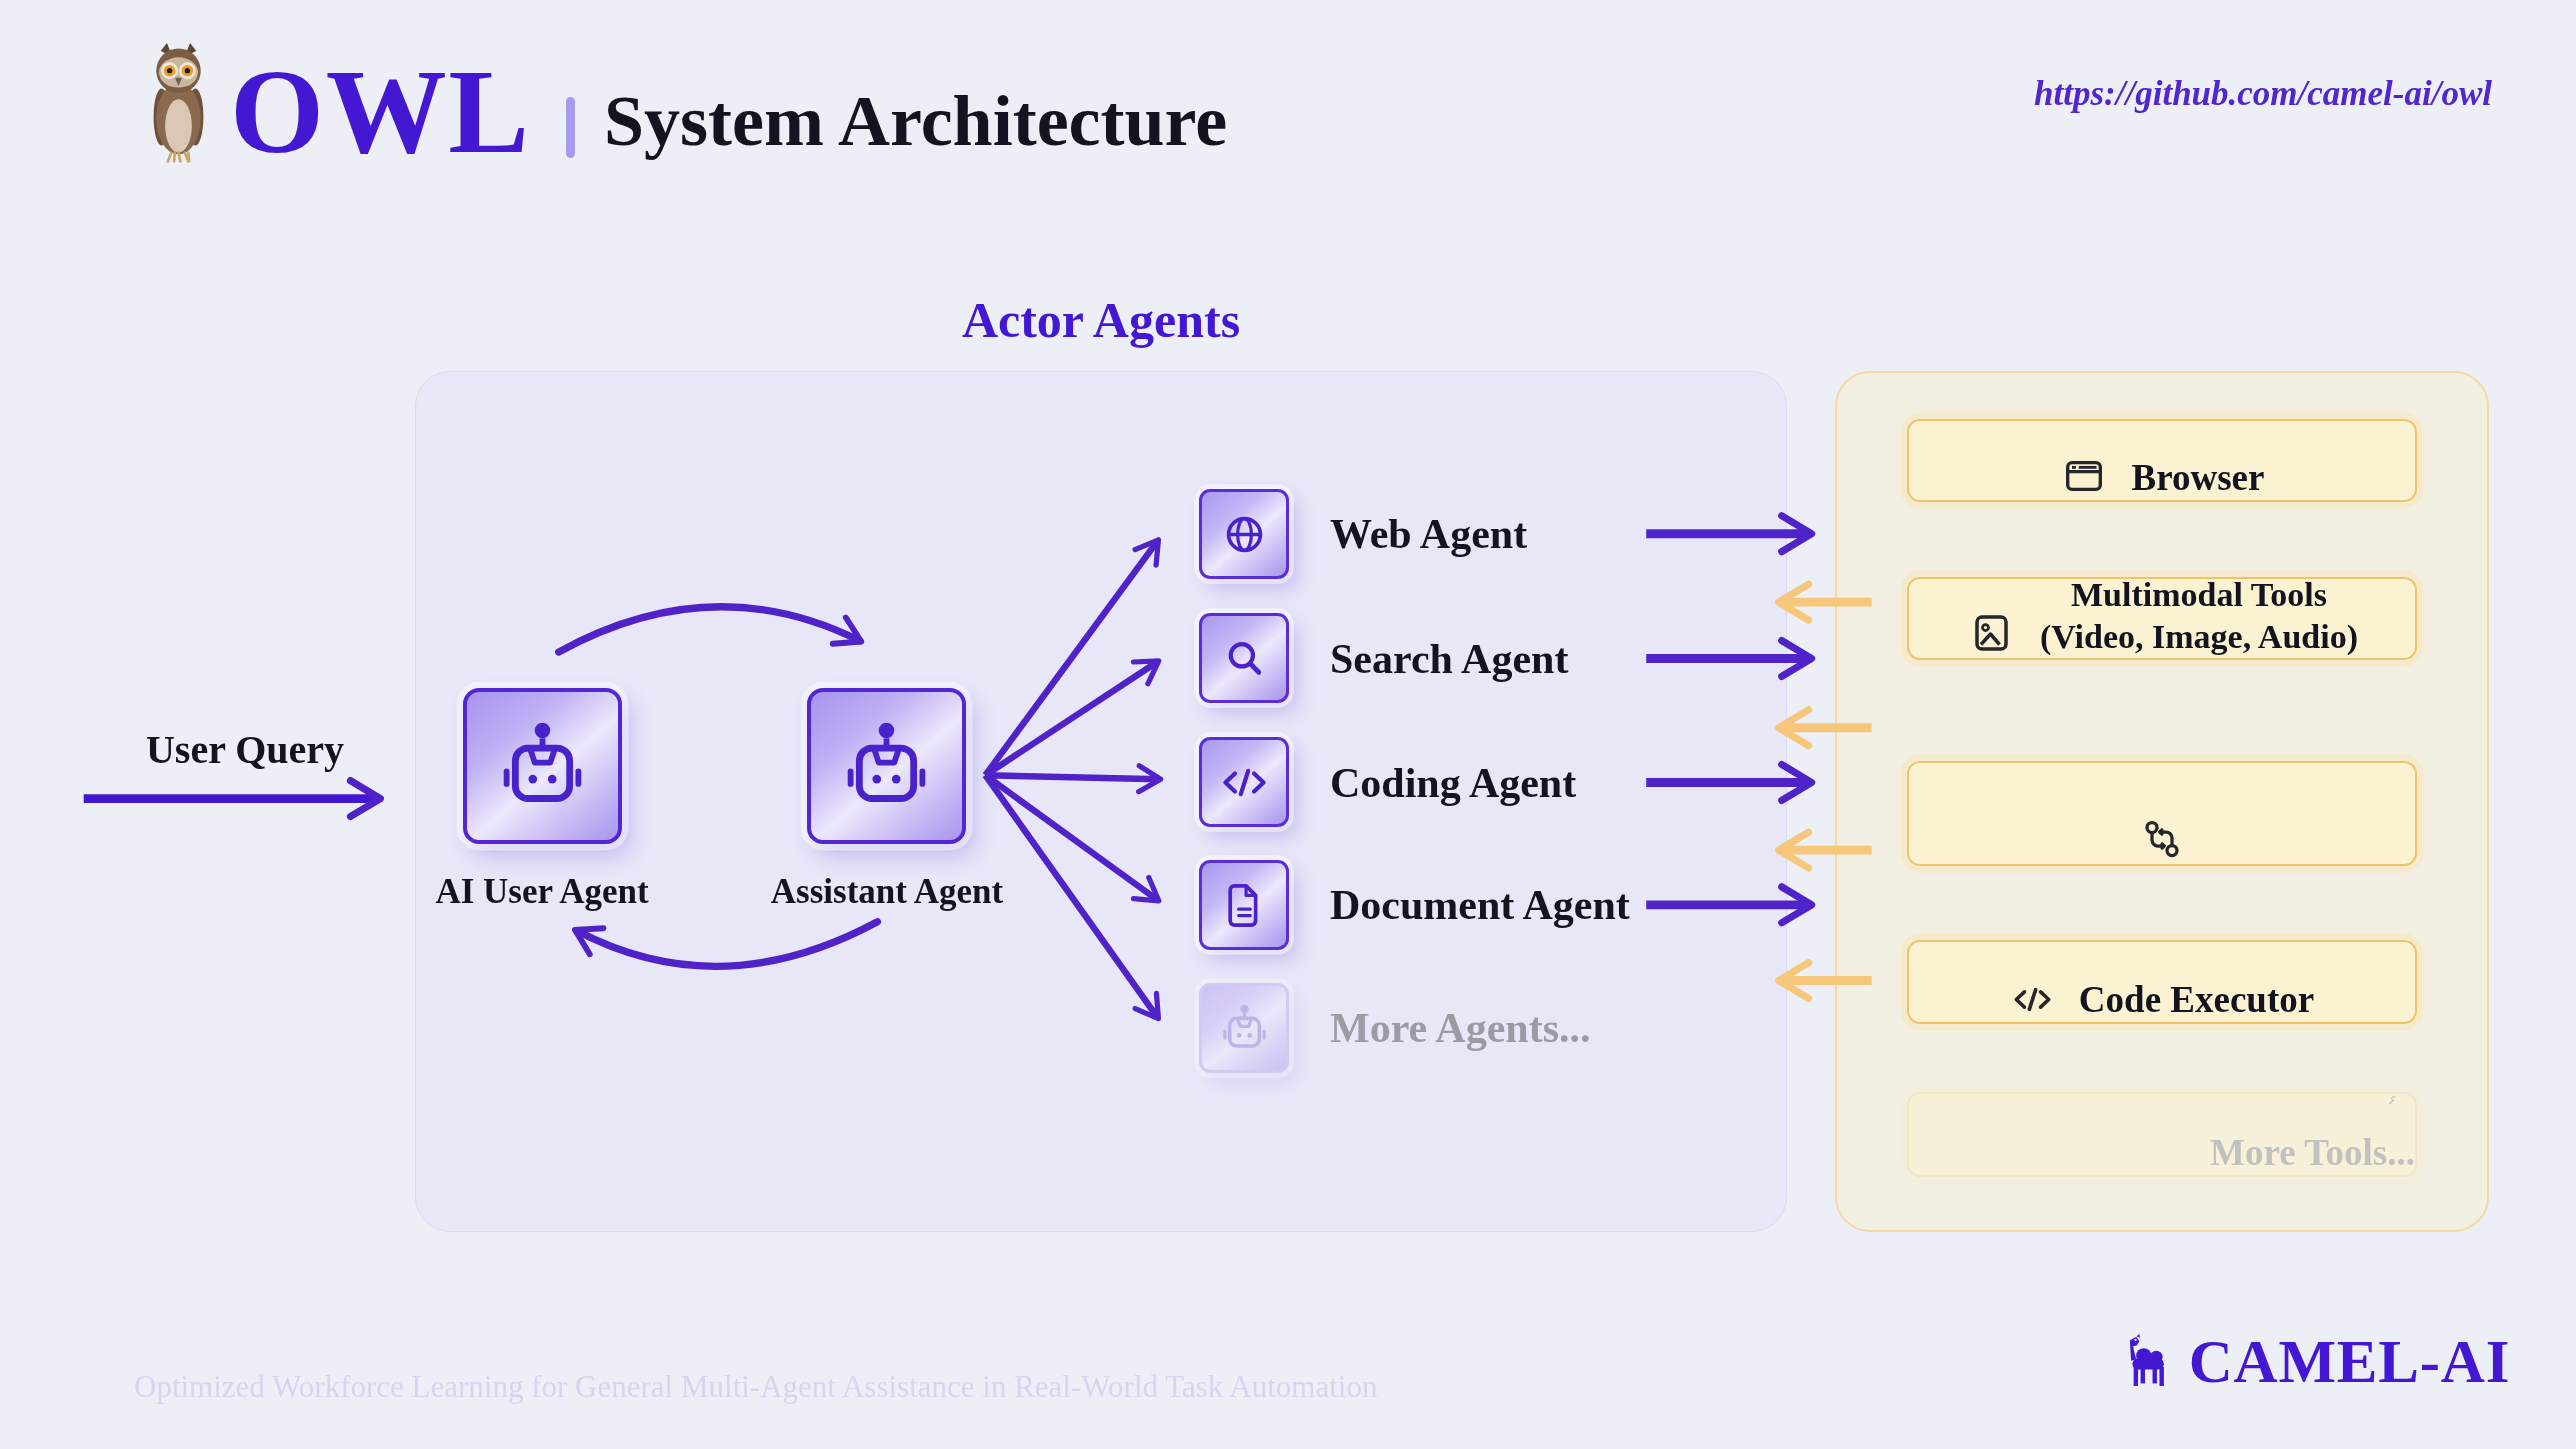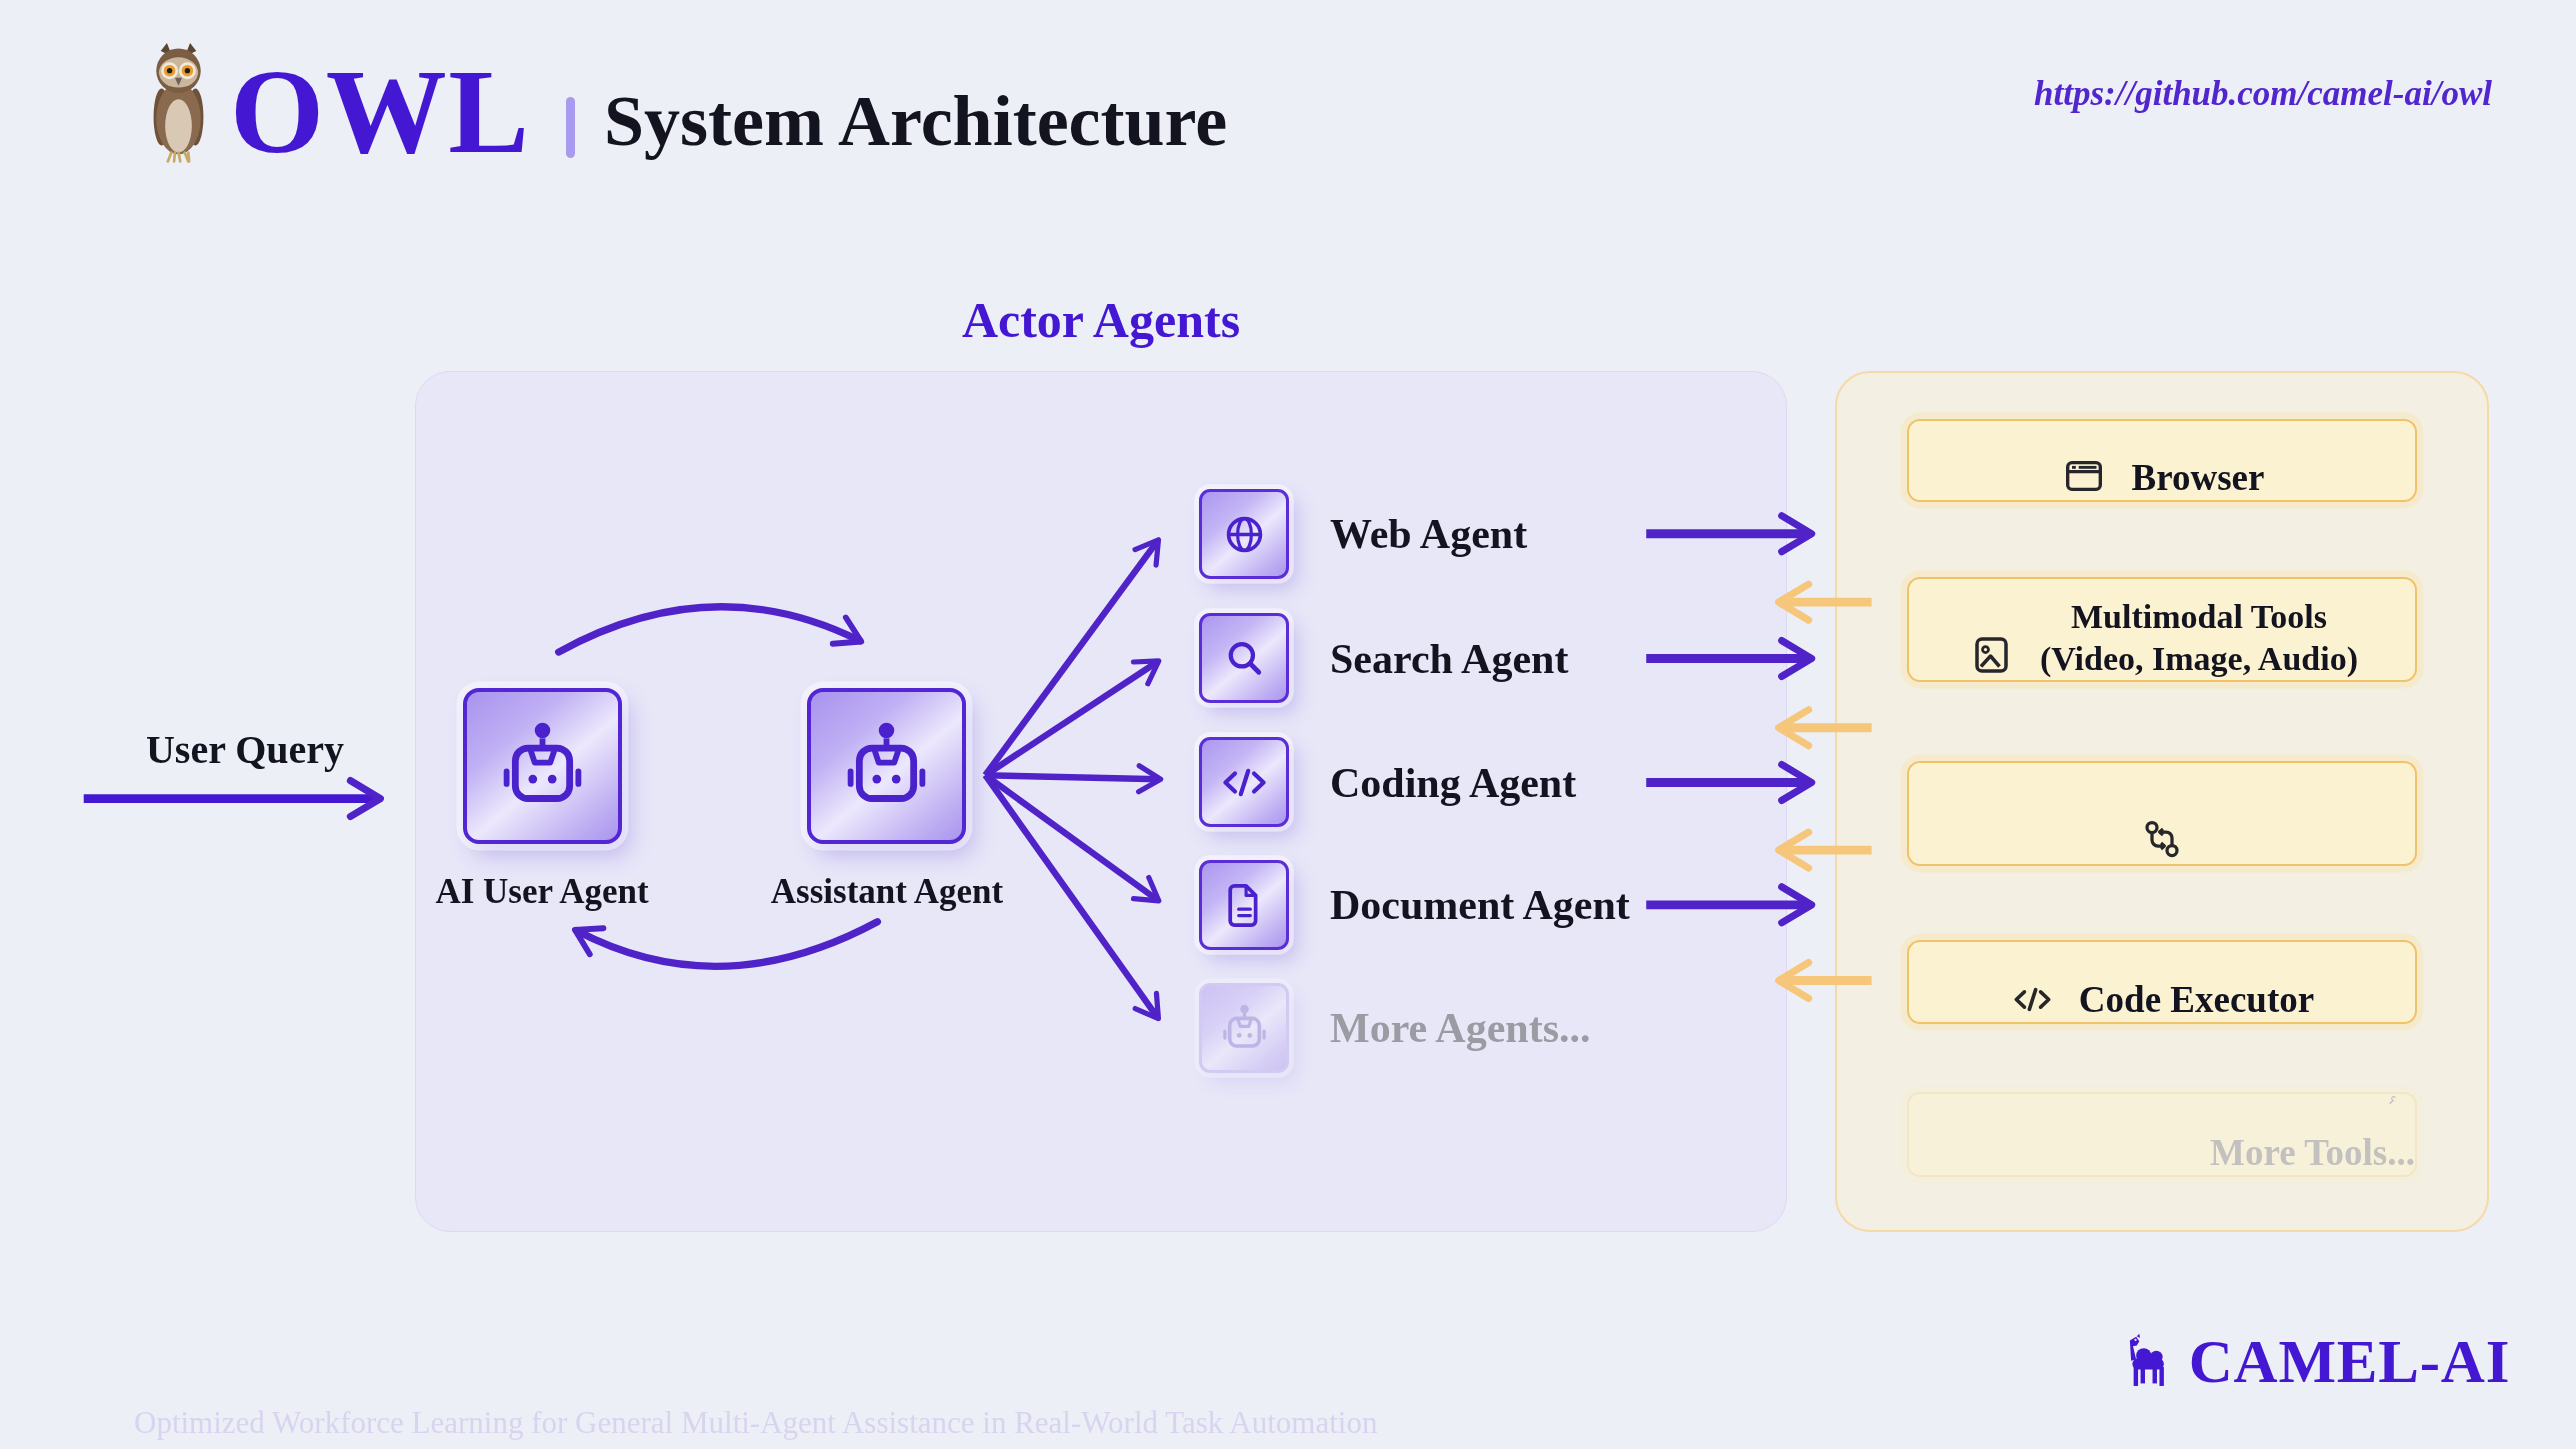--- a/index.html
+++ b/index.html
@@ -184,7 +184,7 @@
     <div class="txt">Browser</div>
   </div>
 
-  <div class="abs tool-card" style="top:577px;height:105px">
+  <div class="abs tool-card" style="top:577px;height:83px">
     <svg width="50" height="50" viewBox="0 0 100 100" fill="none" stroke="#26262b">
       <rect x="22" y="18" width="58" height="64" rx="10" stroke-width="7"></rect>
       <circle cx="39" cy="39" r="6" stroke-width="5.5"></circle>

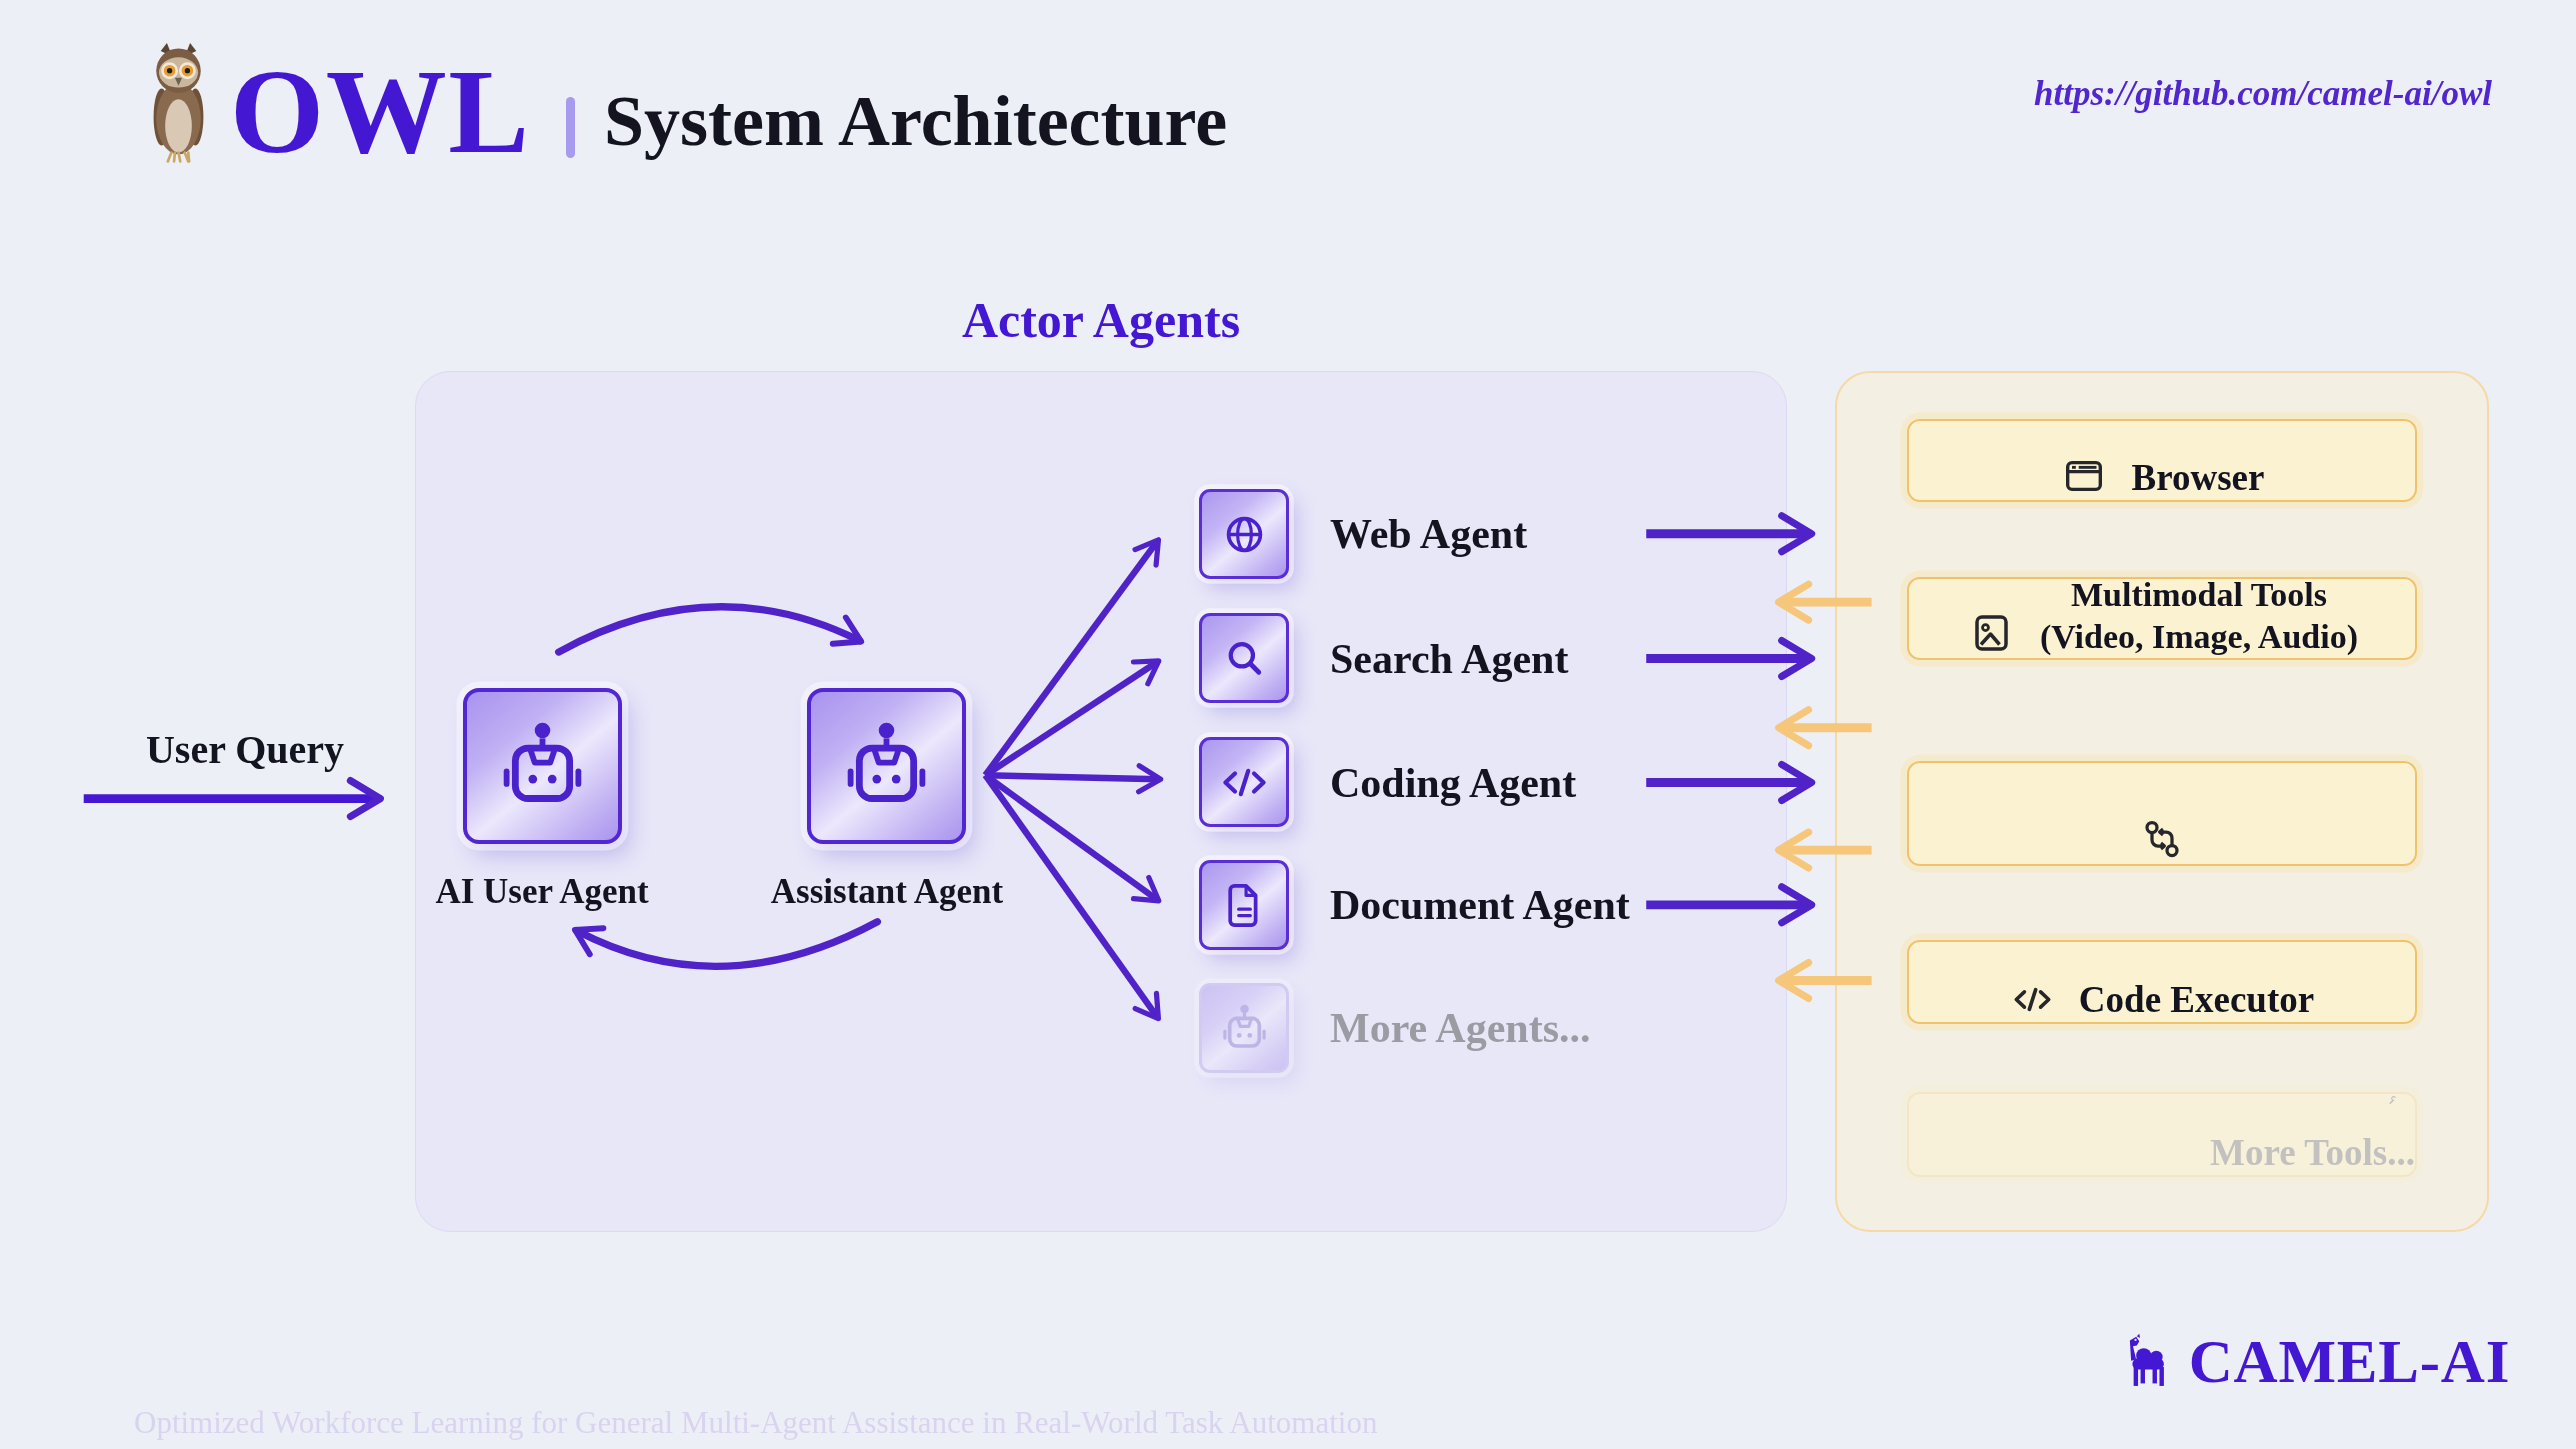--- a/index.html
+++ b/index.html
@@ -54,7 +54,7 @@
   .tool-card.muted .txt{color:#9b9ba3;}
 
   
-  .tagline{left:134px;top:1369px;font-size:31px;color:#d8d3ef;margin-top:36px;}
+  .tagline{left:134px;top:1369px;font-size:31px;color:#d8d3ef;}
   .brand{left:2116px;top:1325px;display:flex;align-items:center;gap:9.7px;}
   .brand-name{font-size:61px;font-weight:bold;color:#4418d2;letter-spacing:0.8px;}
 

